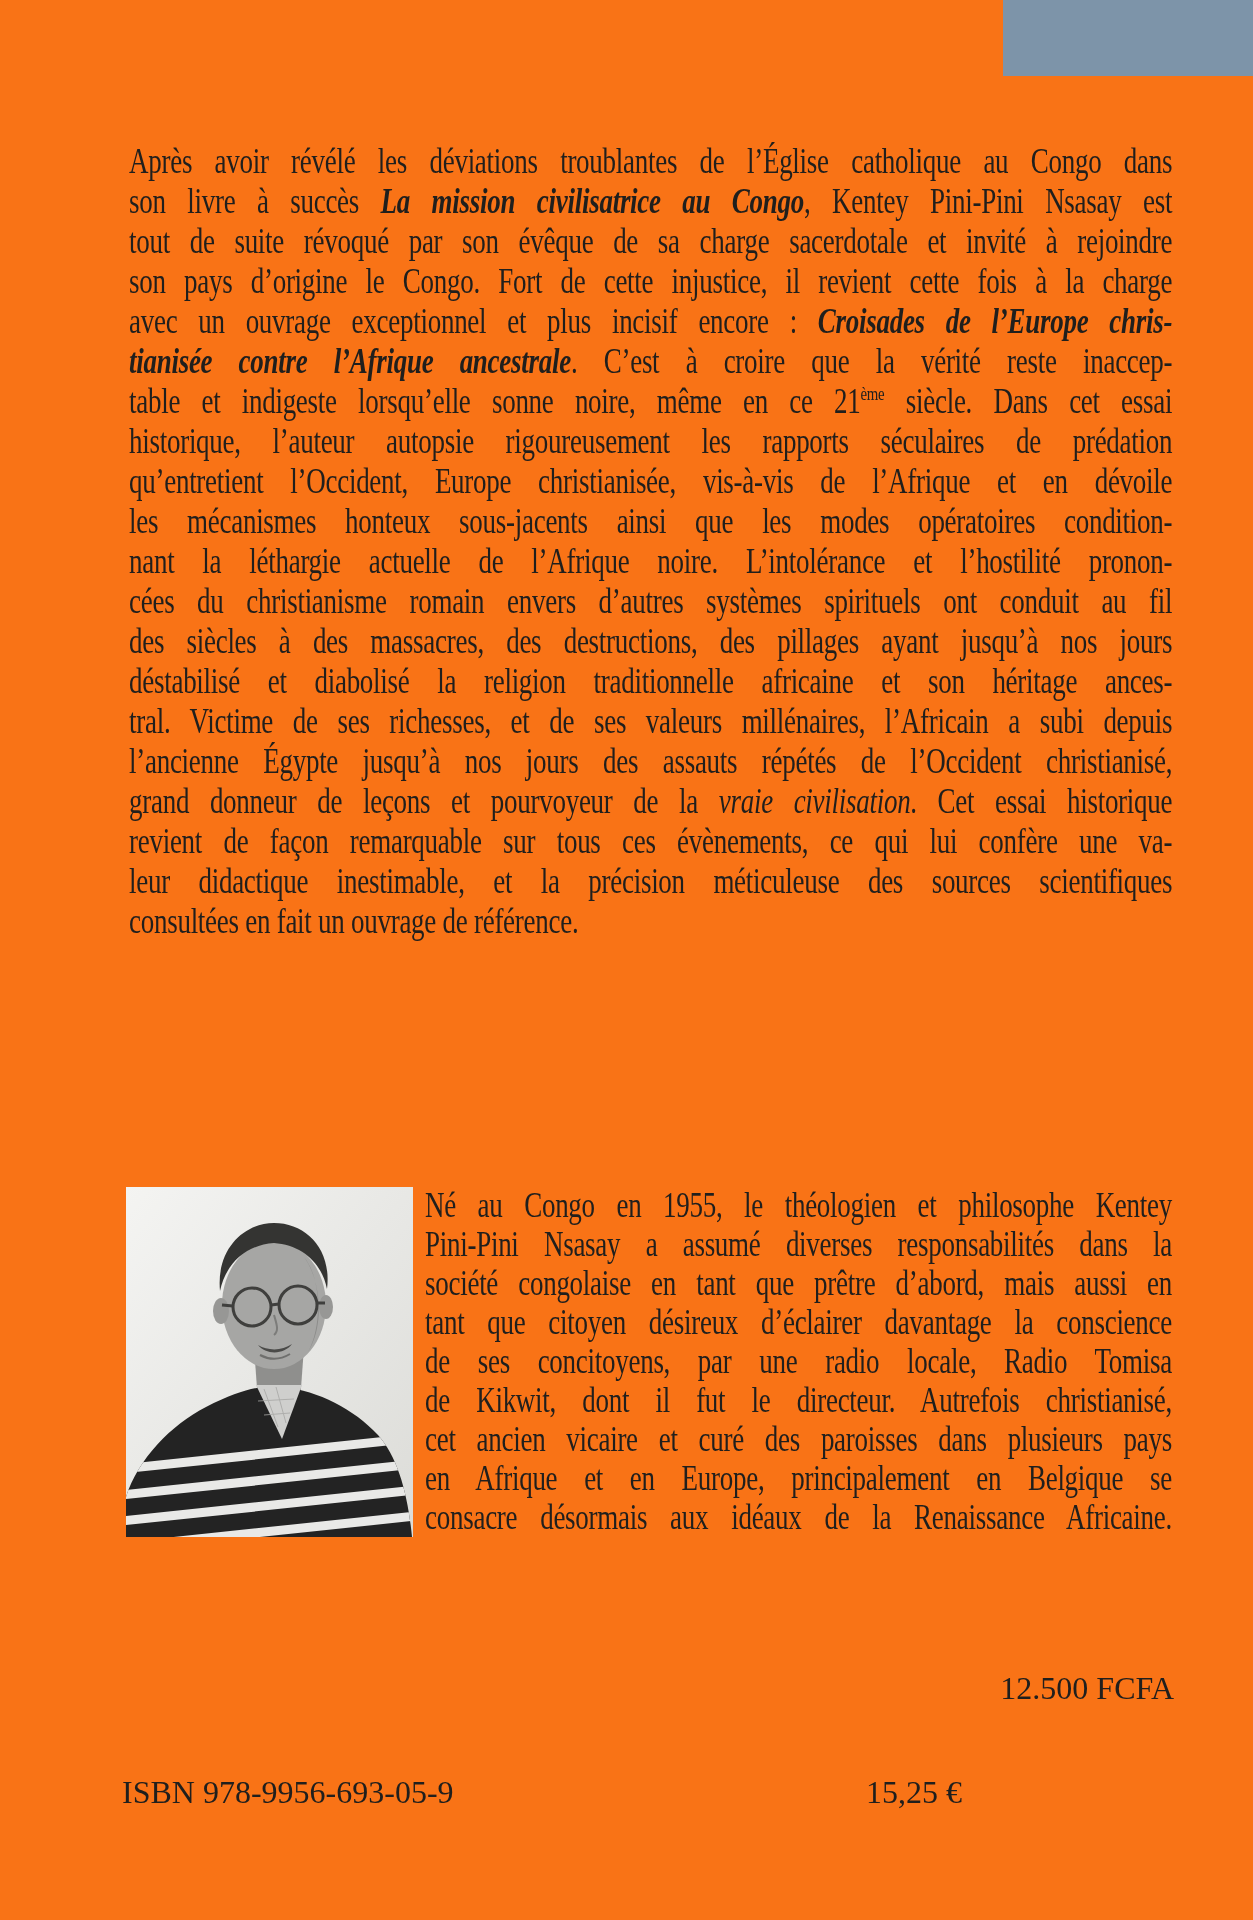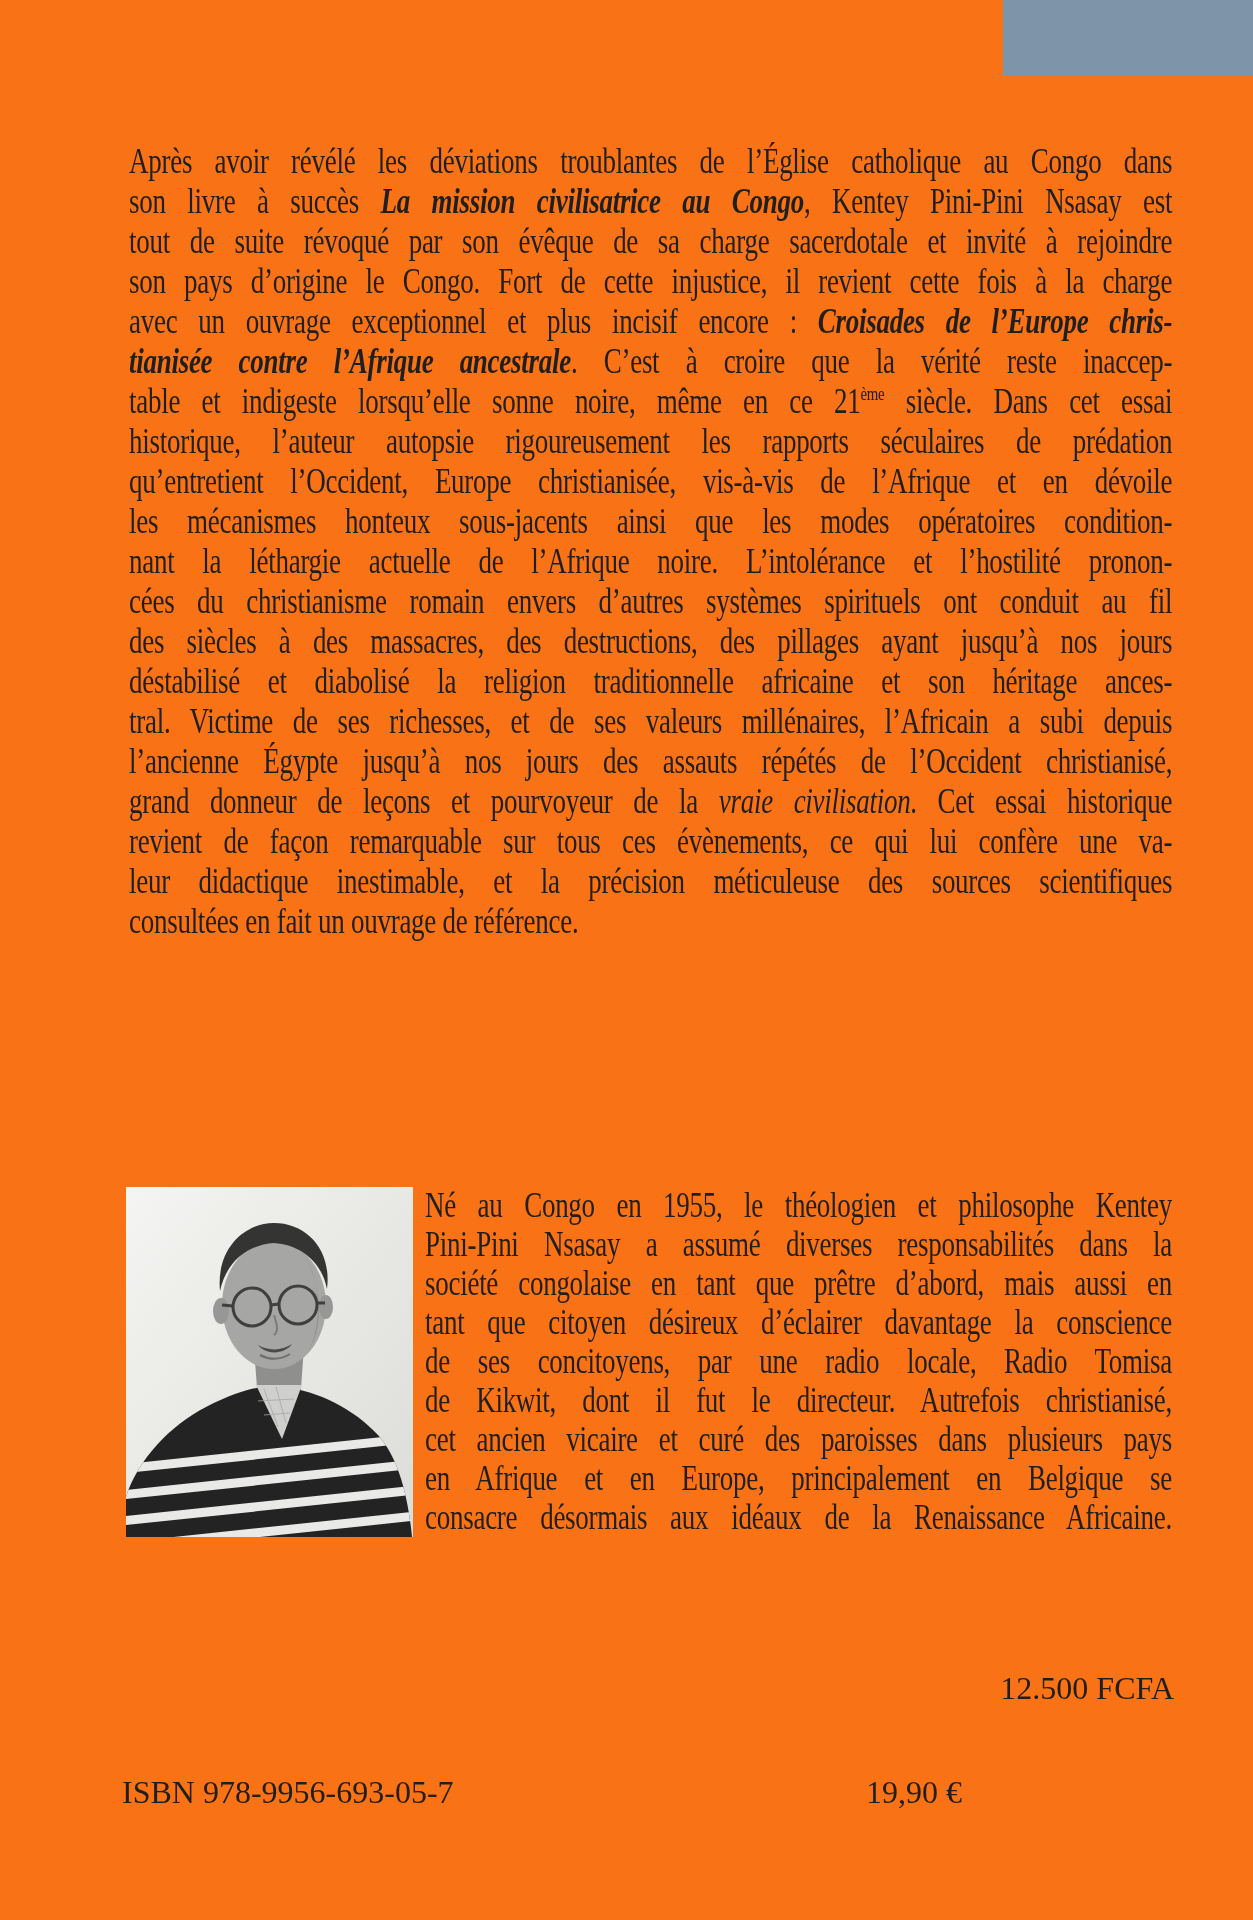--- a/index.html
+++ b/index.html
@@ -141,7 +141,7 @@
       <div class="tline"><span>consacre désormais aux idéaux de la Renaissance Africaine.</span></div>
     </div>
 
-  <div class="footer-line isbn">ISBN 978-9956-693-05-7</div>
+  <div class="footer-line isbn">ISBN 978-9956-693-05-9</div>
   <div class="footer-line eur">19,90 €</div>
   <div class="footer-line fcfa">12.500 FCFA</div>
 

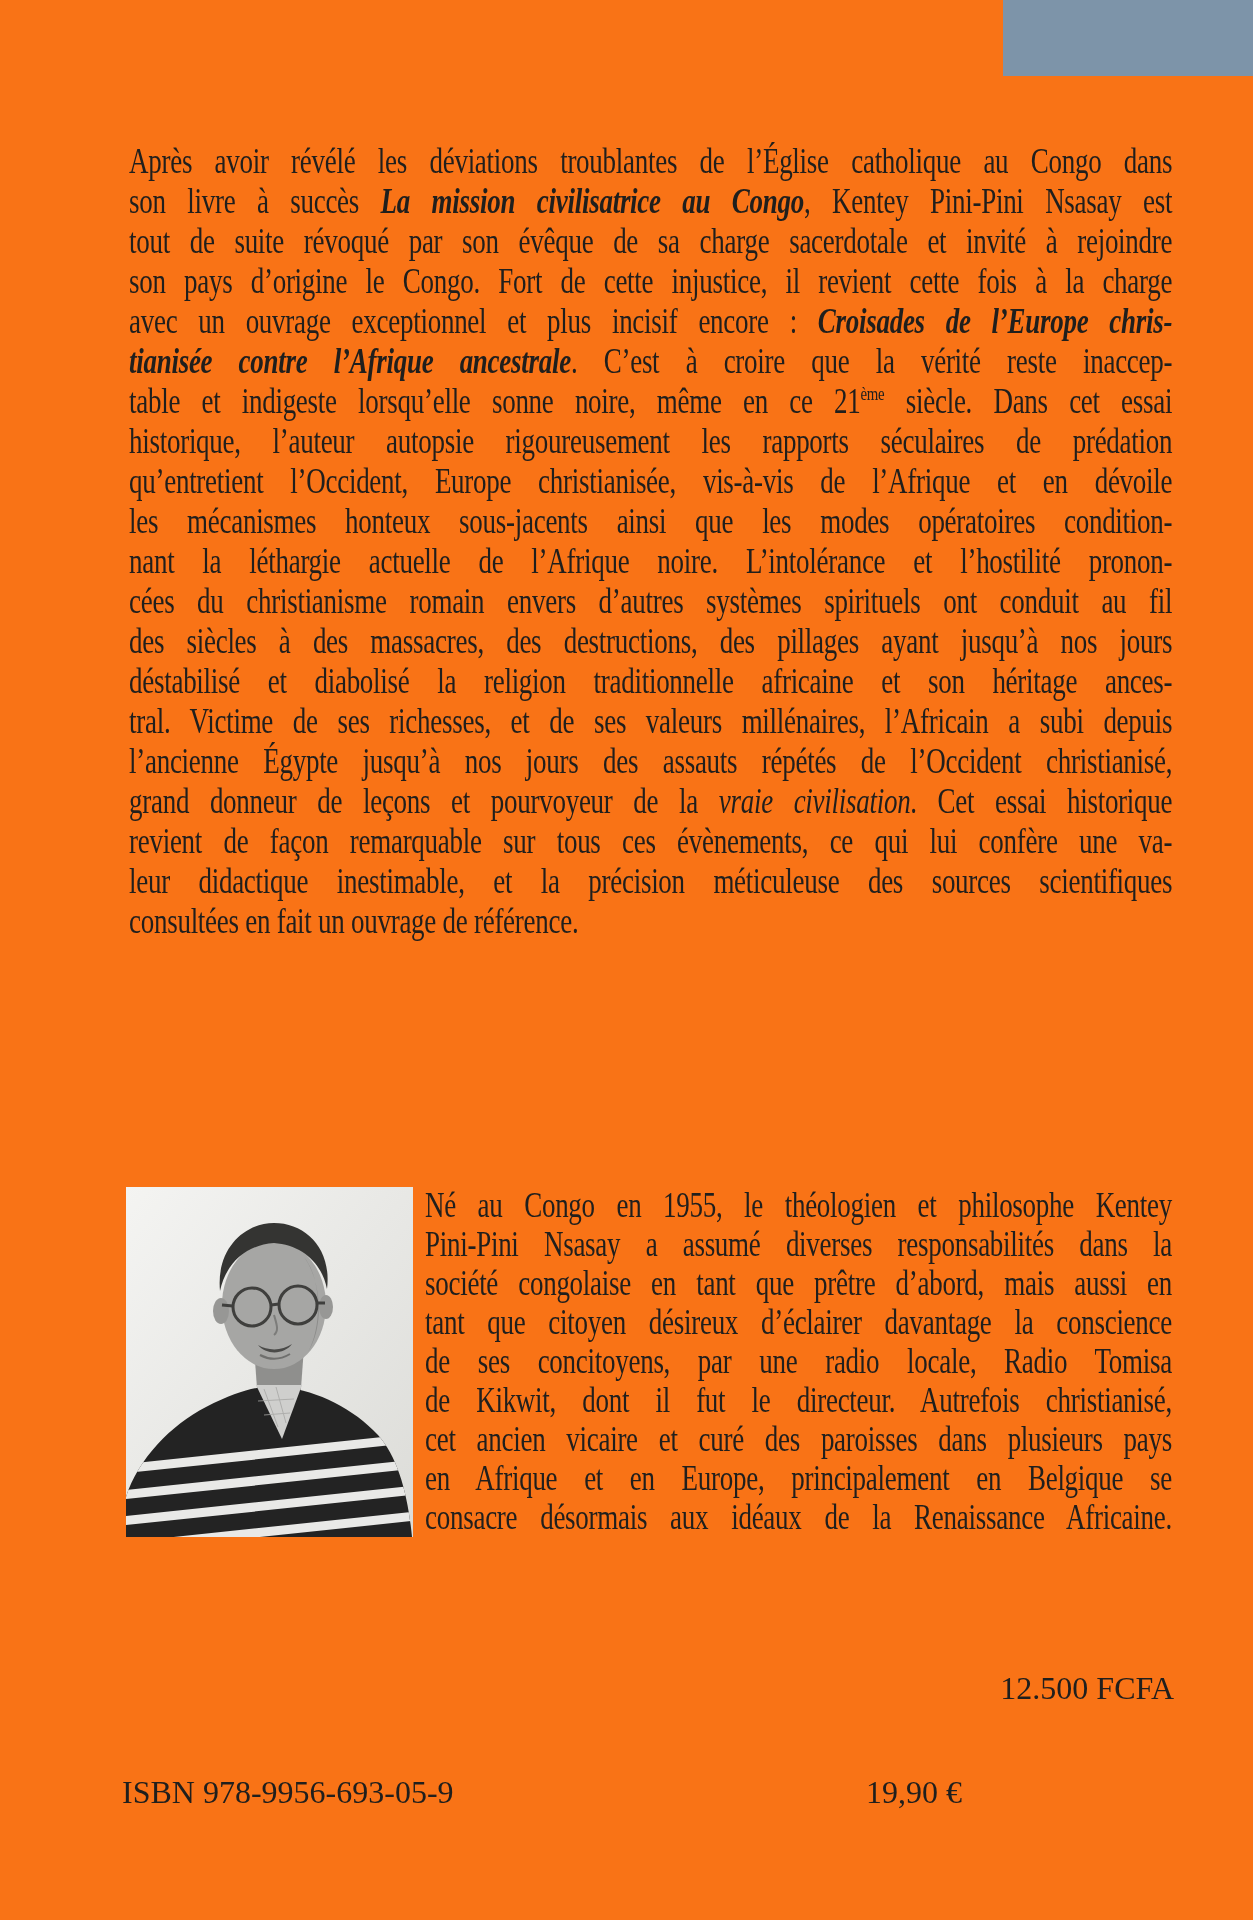--- a/index.html
+++ b/index.html
@@ -142,7 +142,7 @@
     </div>
 
   <div class="footer-line isbn">ISBN 978-9956-693-05-9</div>
-  <div class="footer-line eur">19,90 €</div>
+  <div class="footer-line eur">15,25 €</div>
   <div class="footer-line fcfa">12.500 FCFA</div>
 
 </div>

